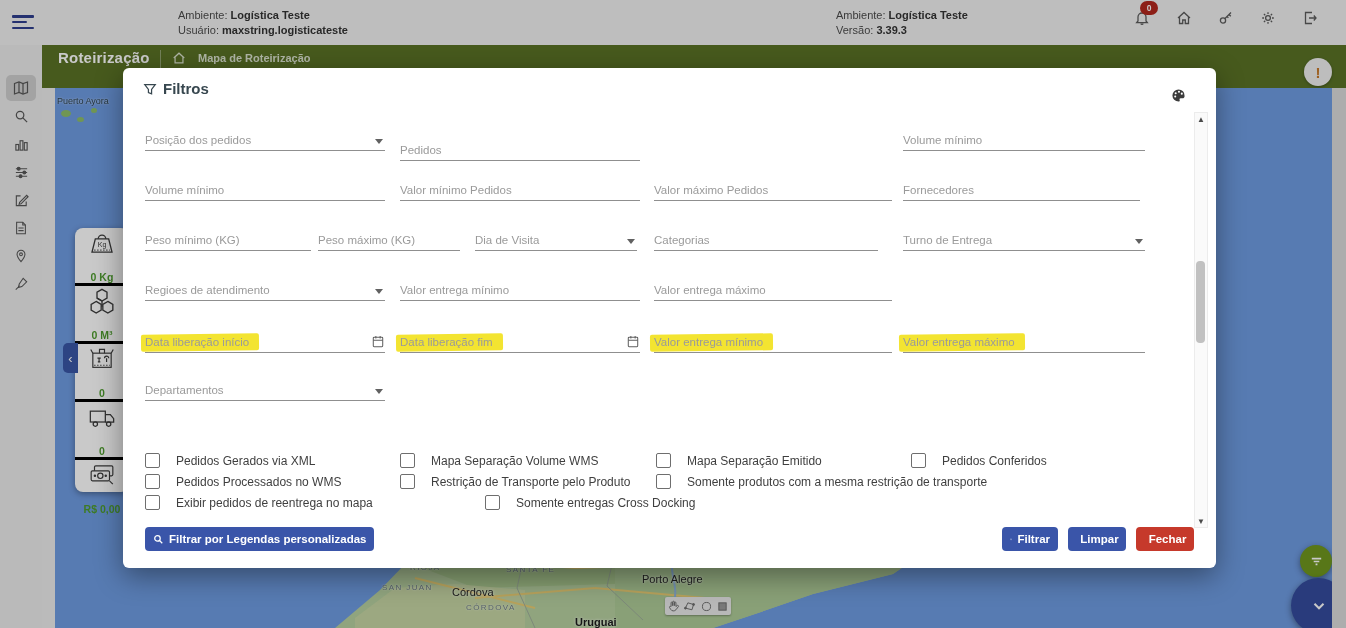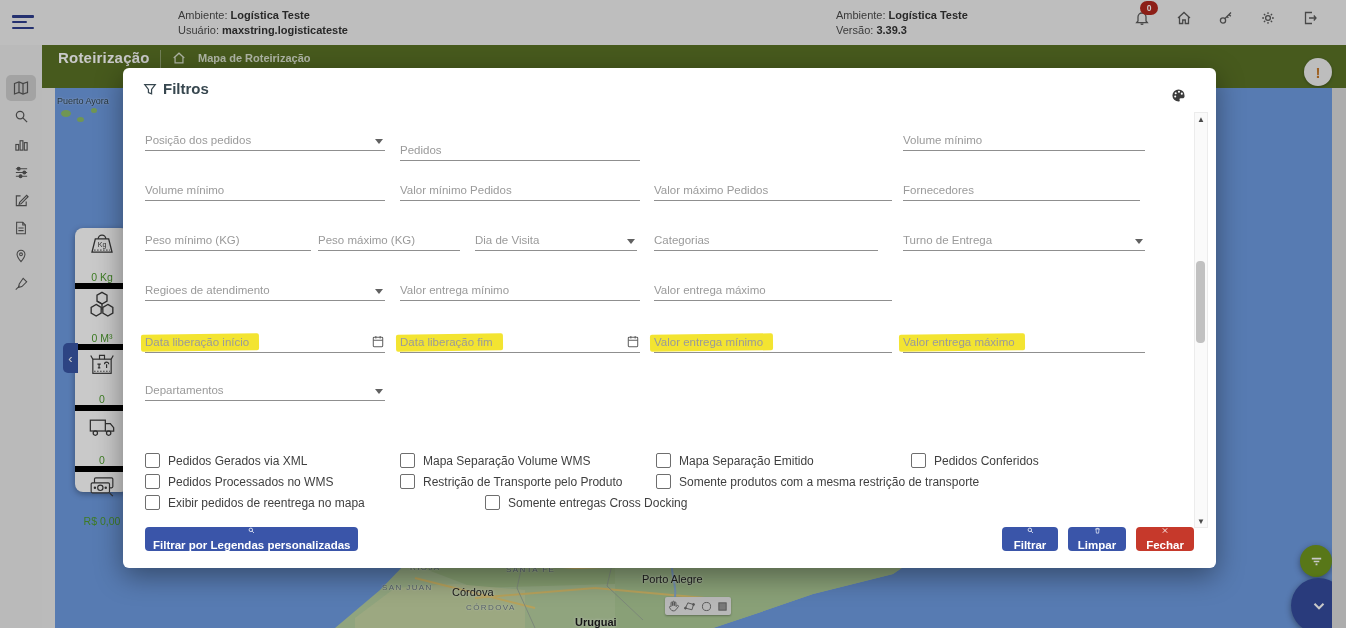--- a/index.html
+++ b/index.html
@@ -54,7 +54,7 @@
          box-shadow:0 2px 6px rgba(0,0,0,.35);display:flex;flex-direction:column;}
   .stat{flex:1;display:flex;flex-direction:column;align-items:center;justify-content:center;gap:1px;}
   .stat + .stat{border-top:6px solid #000000;}
-  .stat .sv{font-size:10.5px;font-weight:normal;color:#4f9d2f;white-space:nowrap;margin-top:12px;}
+  .stat .sv{font-size:10.5px;font-weight:bold;color:#4f9d2f;white-space:nowrap;margin-top:12px;}
   .collapse-tab{left:63px;top:343px;width:15px;height:30px;background:#3a57a7;border-radius:5px 0 0 5px;
                 color:#fff;font-size:13px;display:flex;align-items:center;justify-content:center;cursor:pointer;}
 

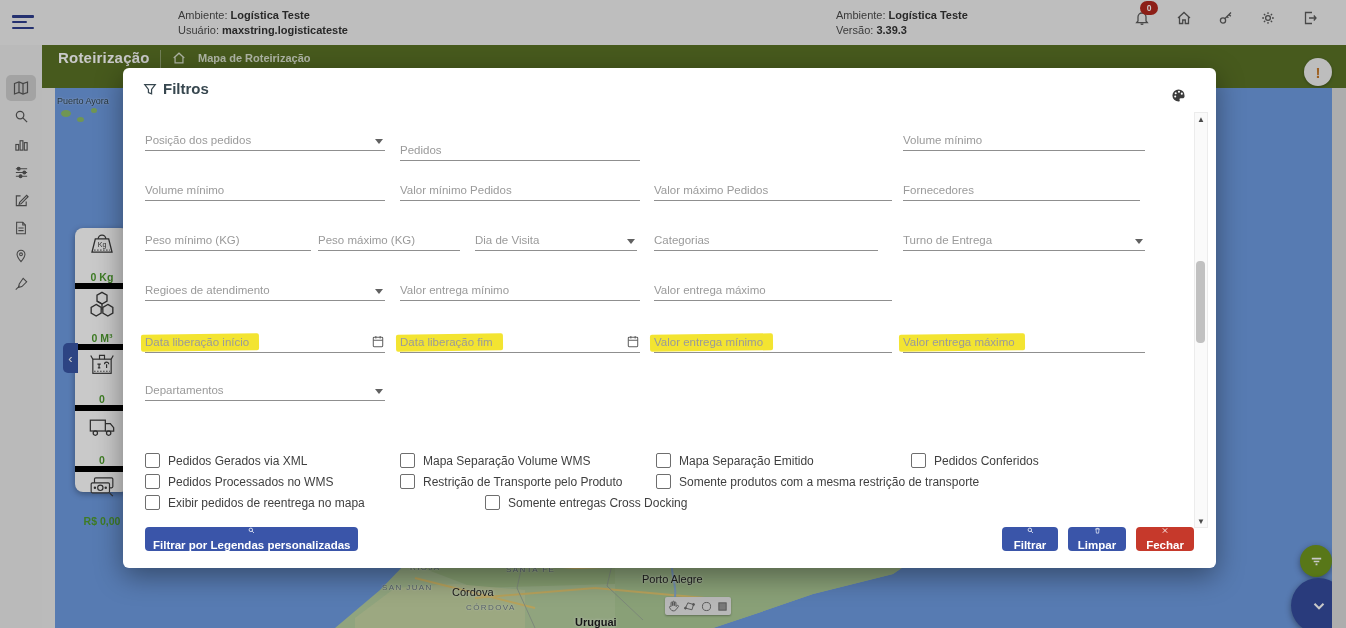--- a/index.html
+++ b/index.html
@@ -53,7 +53,7 @@
   .stats{left:75px;top:228px;width:54px;height:264px;background:#fff;border-radius:8px;
          box-shadow:0 2px 6px rgba(0,0,0,.35);display:flex;flex-direction:column;}
   .stat{flex:1;display:flex;flex-direction:column;align-items:center;justify-content:center;gap:1px;}
-  .stat + .stat{border-top:6px solid #000000;}
+  .stat + .stat{border-top:3px solid #000000;}
   .stat .sv{font-size:10.5px;font-weight:bold;color:#4f9d2f;white-space:nowrap;margin-top:12px;}
   .collapse-tab{left:63px;top:343px;width:15px;height:30px;background:#3a57a7;border-radius:5px 0 0 5px;
                 color:#fff;font-size:13px;display:flex;align-items:center;justify-content:center;cursor:pointer;}

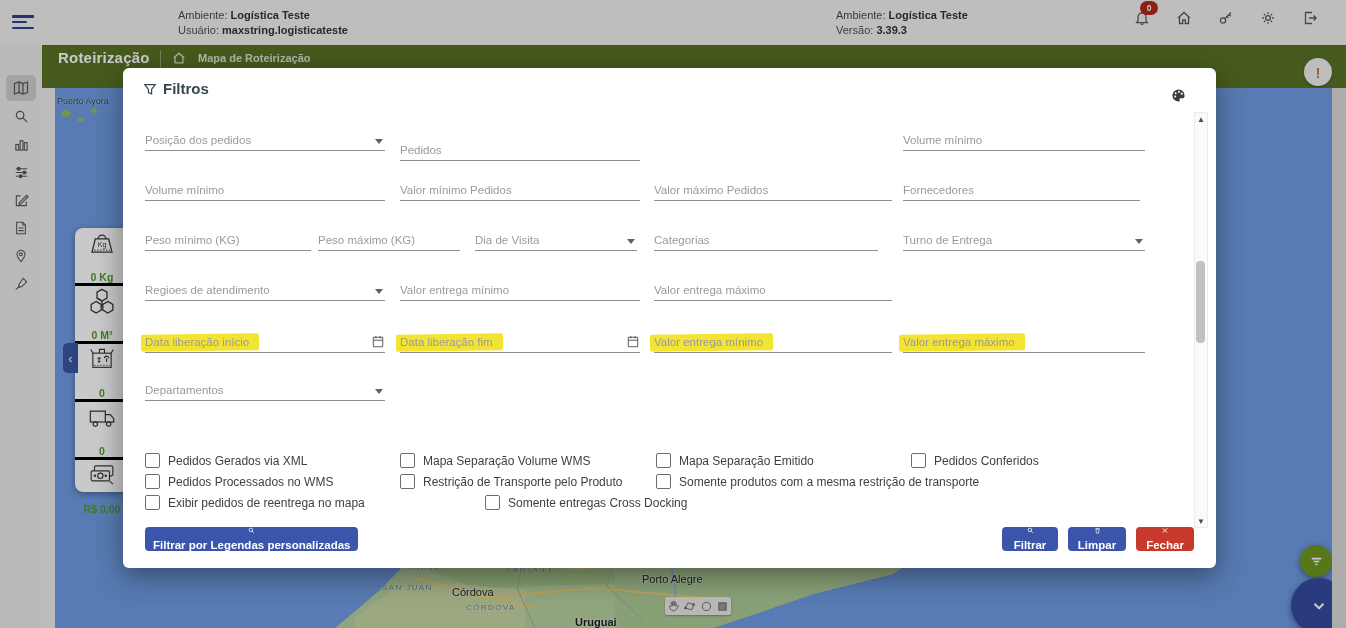--- a/index.html
+++ b/index.html
@@ -78,7 +78,7 @@
   .chev{position:absolute;right:2px;bottom:6px;width:0;height:0;border-left:4px solid transparent;
         border-right:4px solid transparent;border-top:5px solid #616161;}
   .calico{position:absolute;right:1px;bottom:4px;width:12px;height:13px;color:#5f5f5f;}
-  .cb{position:absolute;display:flex;align-items:center;gap:8px;cursor:pointer;}
+  .cb{position:absolute;display:flex;align-items:center;gap:16px;cursor:pointer;}
   .cb .box{width:13px;height:13px;border:1.6px solid #6e6e6e;border-radius:2px;background:#fff;}
   .cb .cbl{font-size:12px;color:#3f3f3f;white-space:nowrap;}
   .btn{position:absolute;height:24px;border:none;border-radius:4px;color:#fff;font-family:"Liberation Sans",sans-serif;

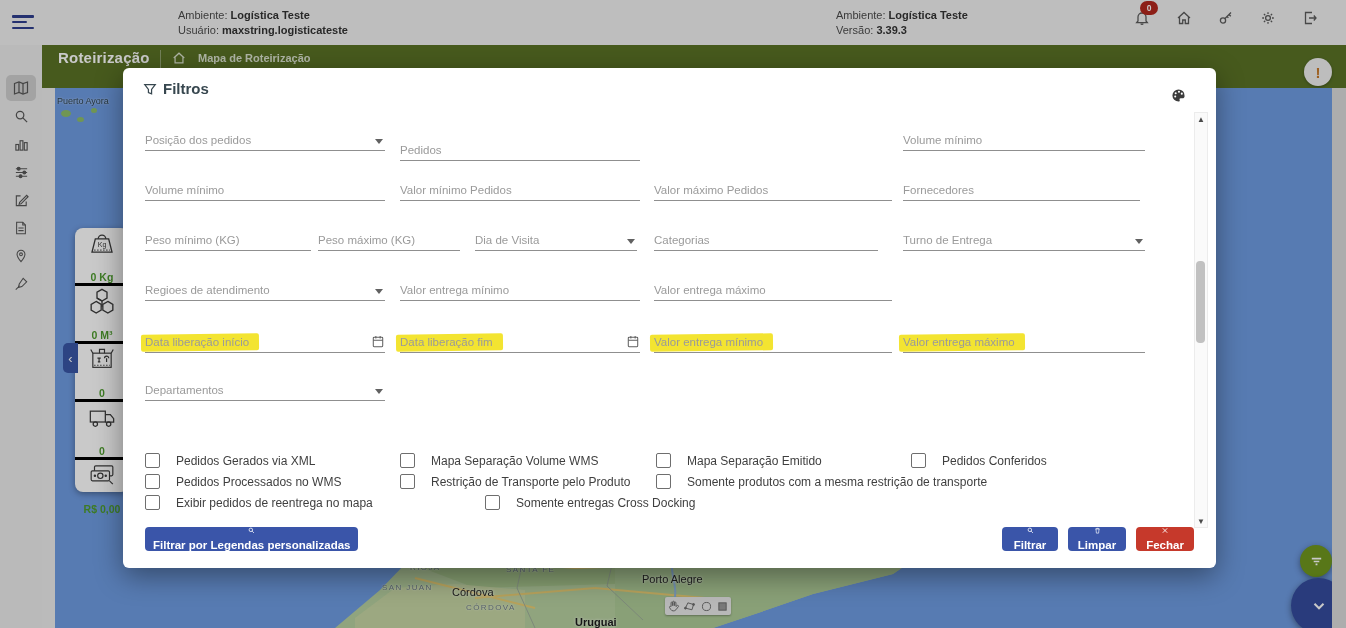--- a/index.html
+++ b/index.html
@@ -82,7 +82,7 @@
   .cb .box{width:13px;height:13px;border:1.6px solid #6e6e6e;border-radius:2px;background:#fff;}
   .cb .cbl{font-size:12px;color:#3f3f3f;white-space:nowrap;}
   .btn{position:absolute;height:24px;border:none;border-radius:4px;color:#fff;font-family:"Liberation Sans",sans-serif;
-       font-size:11.5px;font-weight:bold;display:flex;align-items:center;justify-content:center;gap:5px;cursor:pointer;padding:0 8px;flex-direction:column;}
+       font-size:11.5px;font-weight:bold;display:flex;align-items:center;justify-content:center;gap:5px;cursor:pointer;padding:0 8px;}
   .btn.blue{background:#3a55a9;}
   .btn.red{background:#c6392b;}
   

